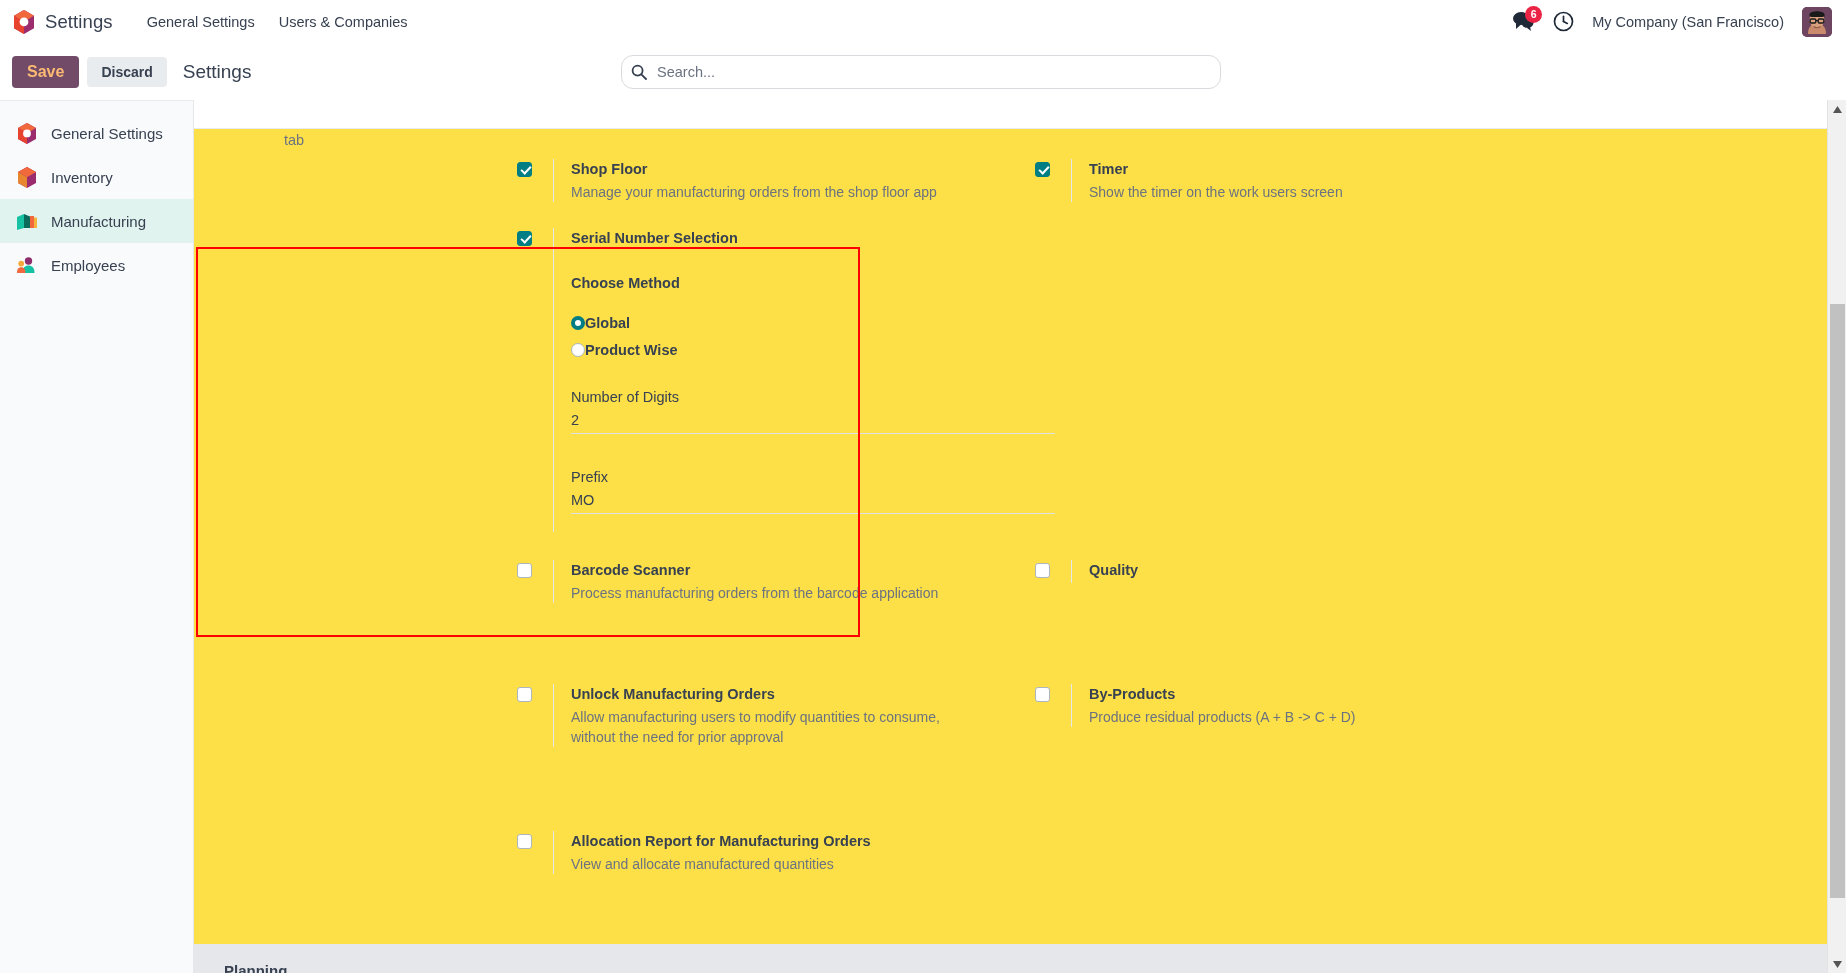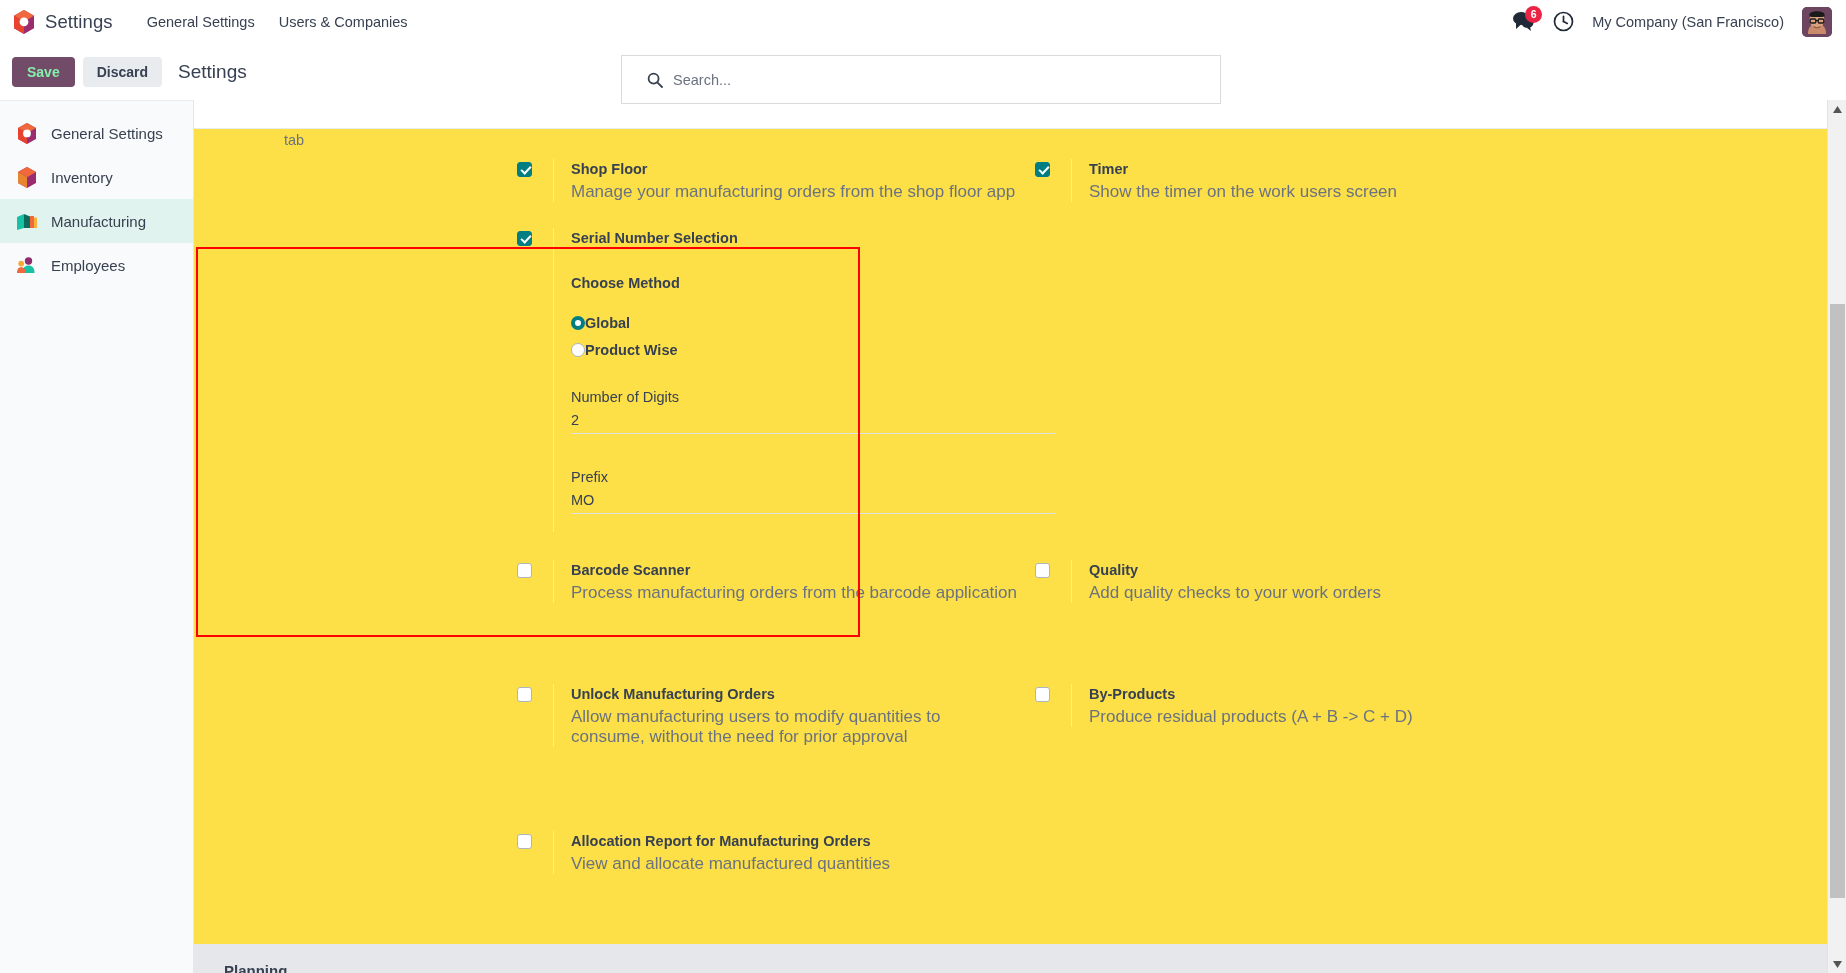--- a/index.html
+++ b/index.html
@@ -60,8 +60,8 @@
     z-index: 25;
   }
   .btn-save {
-    background: #714b67; color: #86efac;
-    font-size: 14px; font-weight: bold;
+    background: #714b67; color: #fdba74;
+    font-size: 16px; font-weight: bold;
     border: none; border-radius: 4px;
     padding: 7px 15px; cursor: pointer;
     margin-right: 8px;

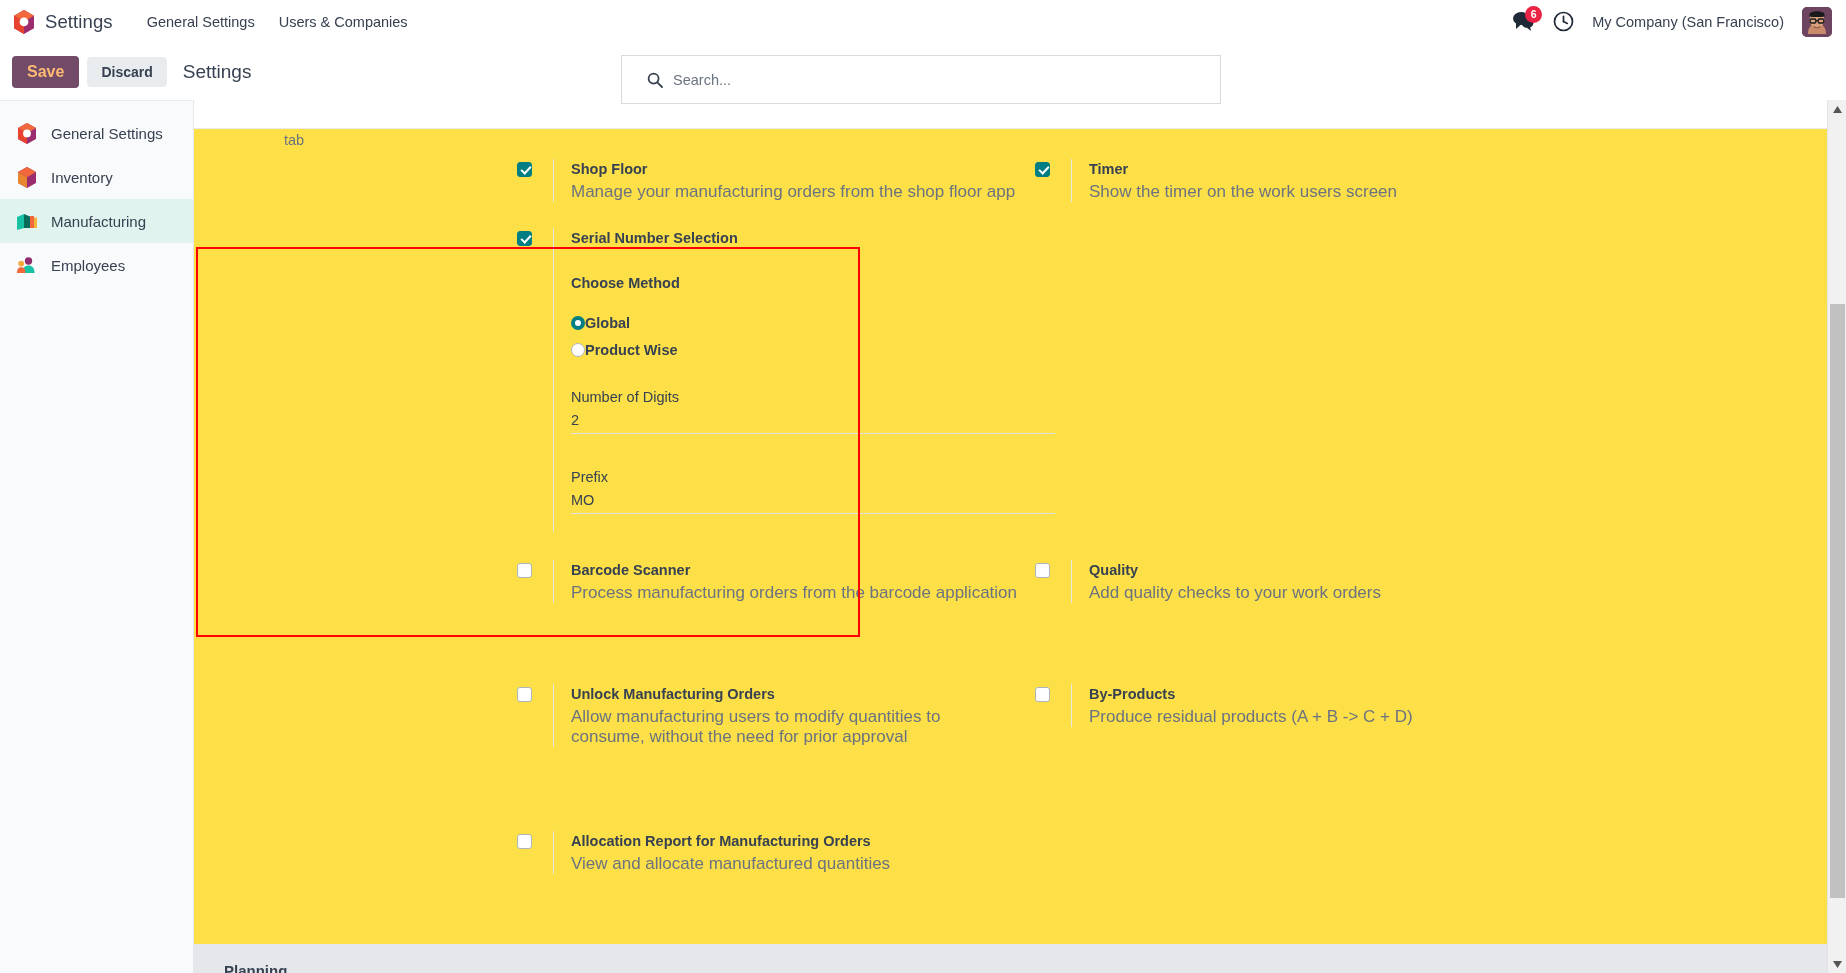--- a/index.html
+++ b/index.html
@@ -76,11 +76,11 @@
   .page-title { font-size: 19px; color: #374151; }
   .search-wrap {
     position: absolute; left: 621px; top: 12px;
-    width: 600px; height: 49px;
-    border: 1px solid #d8dadd; border-radius: 0;
+    width: 600px; height: 34px;
+    border: 1px solid #d8dadd; border-radius: 12px;
     background: #fff;
     display: flex; align-items: center;
-    padding: 0 25px; cursor: text;
+    padding: 0 9px; cursor: text;
   }
   .search-icon { width: 16px; height: 16px; margin-right: 10px; flex: 0 0 auto; }
   .search-input {

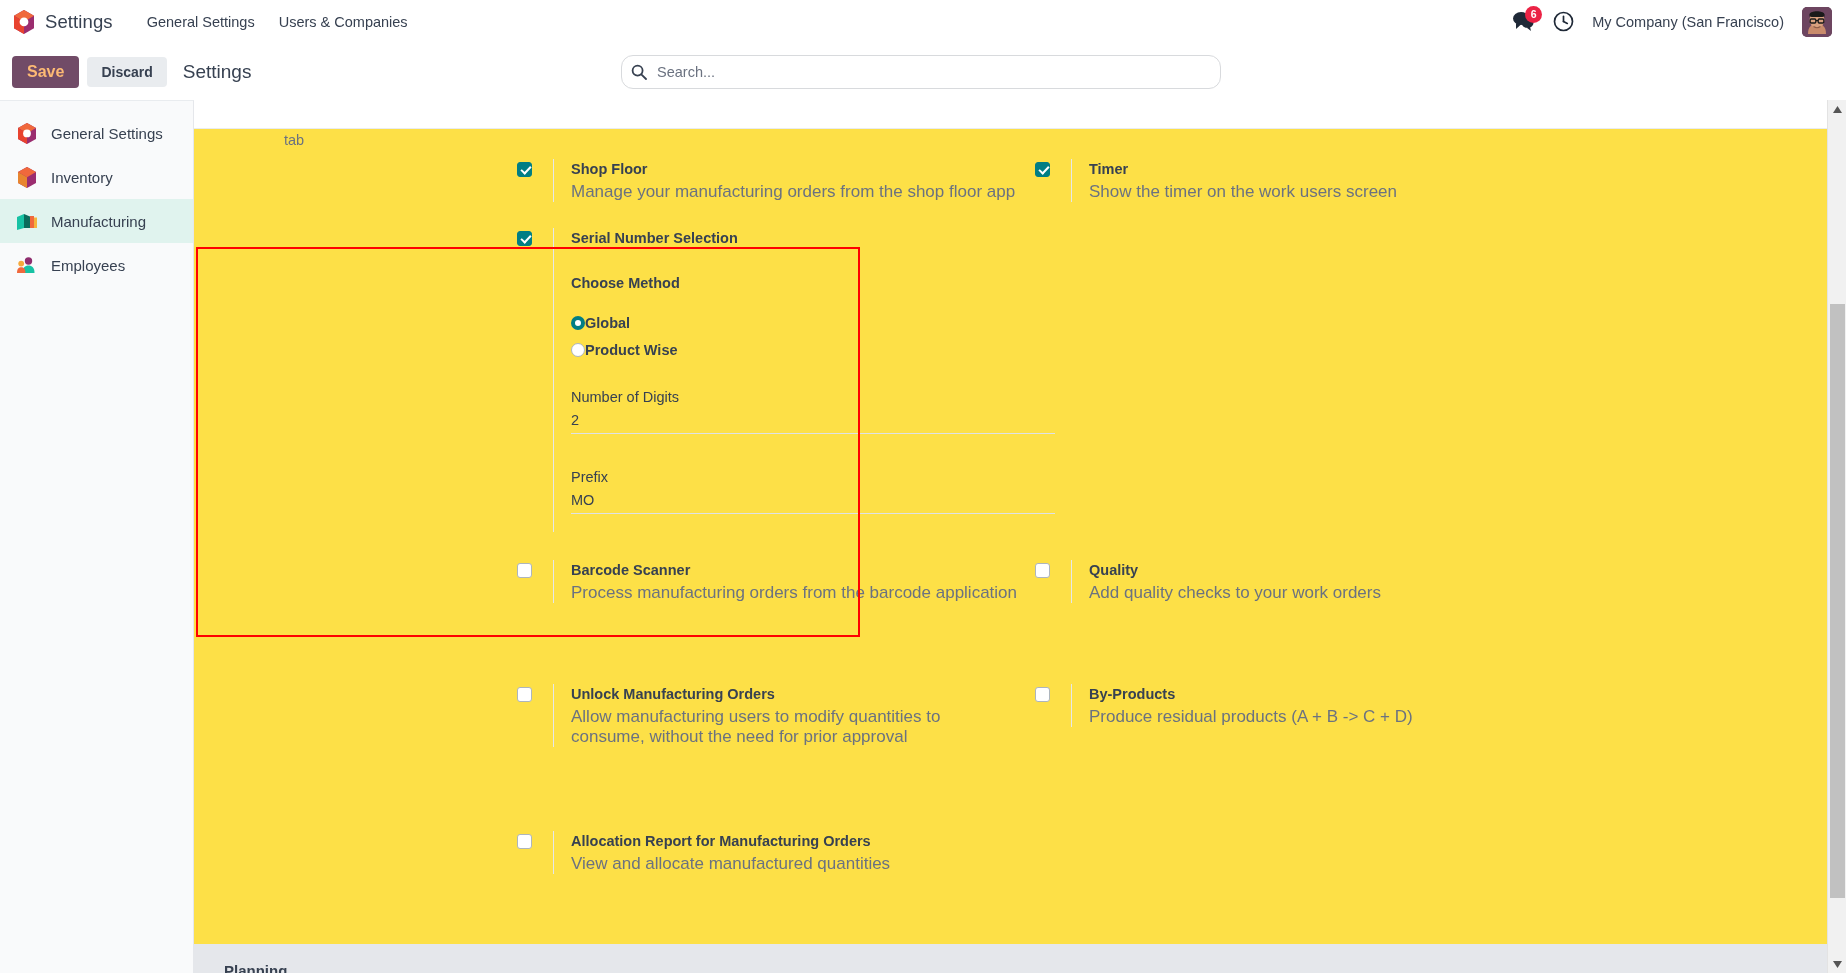--- a/index.html
+++ b/index.html
@@ -160,7 +160,7 @@
     line-height: 20px; margin-bottom: 3px;
   }
   .s-desc {
-    font-size: 17px; color: #6b7280; line-height: 20px;
+    font-size: 14px; color: #6b7280; line-height: 20px;
   }
 
   

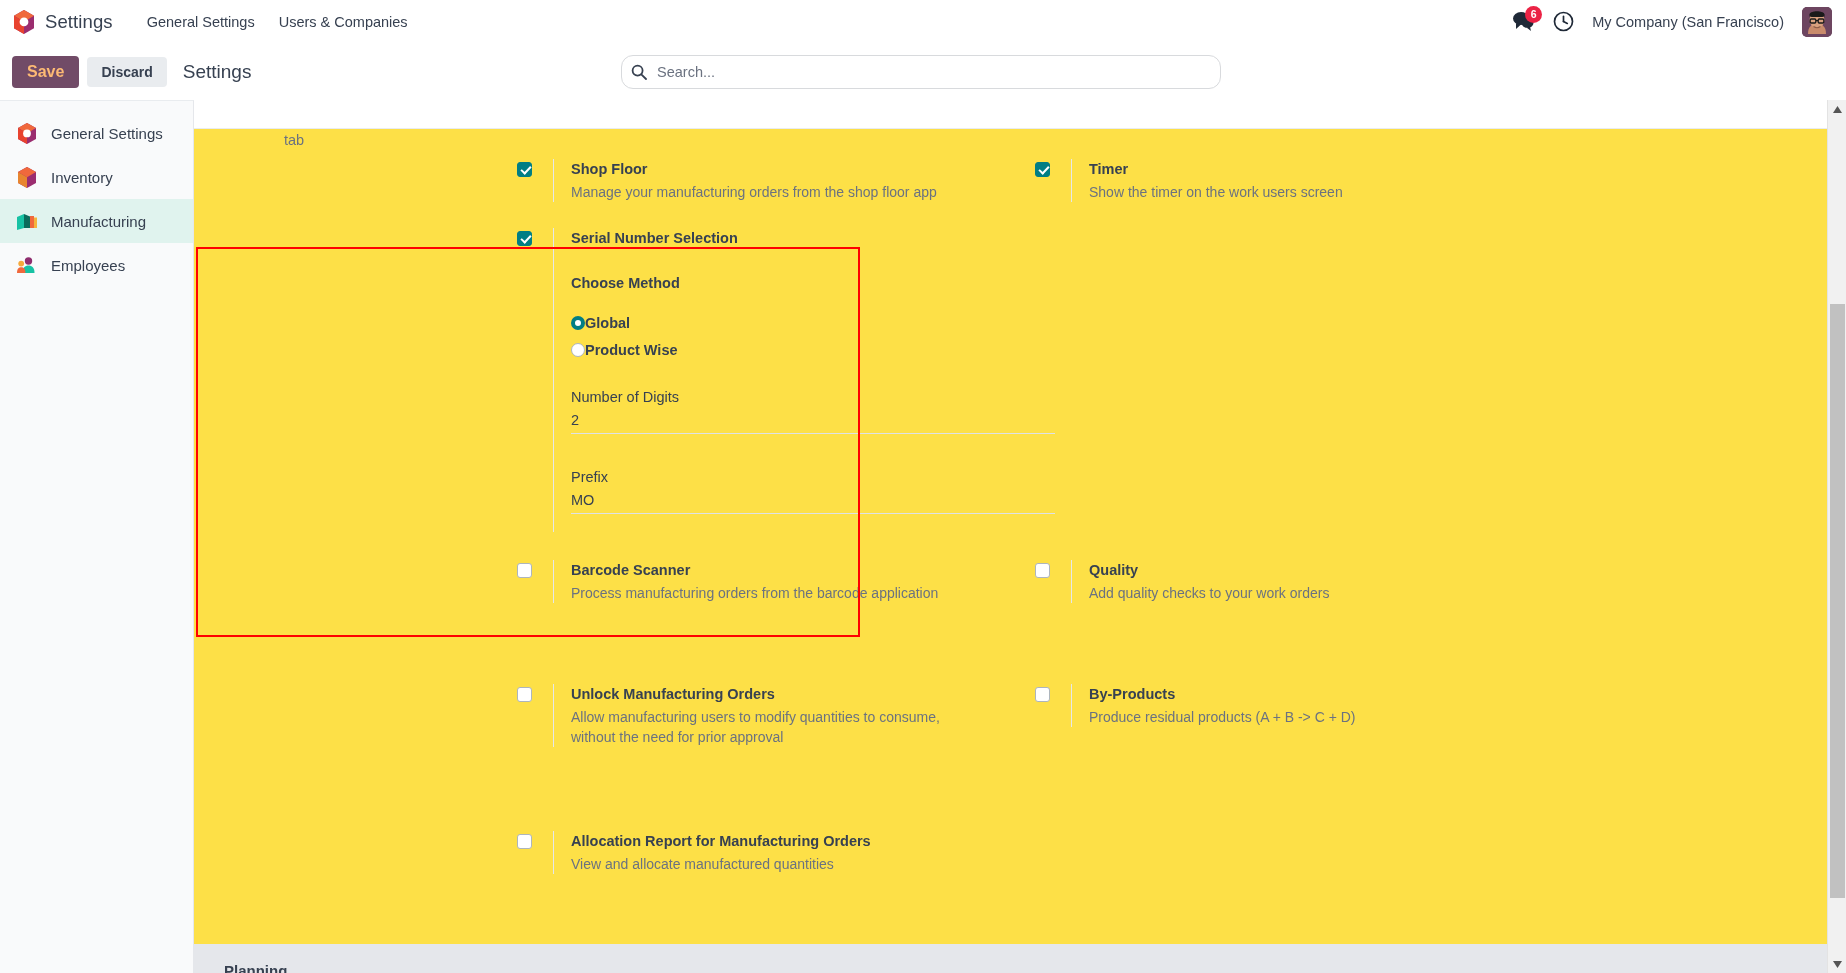--- a/index.html
+++ b/index.html
@@ -445,7 +445,6 @@
           </div>
           <div class="setting-body">
             <div class="s-title">Quality</div>
-            <div class="s-desc">Add quality checks to your work orders</div>
           </div>
         </div>
       </div>

